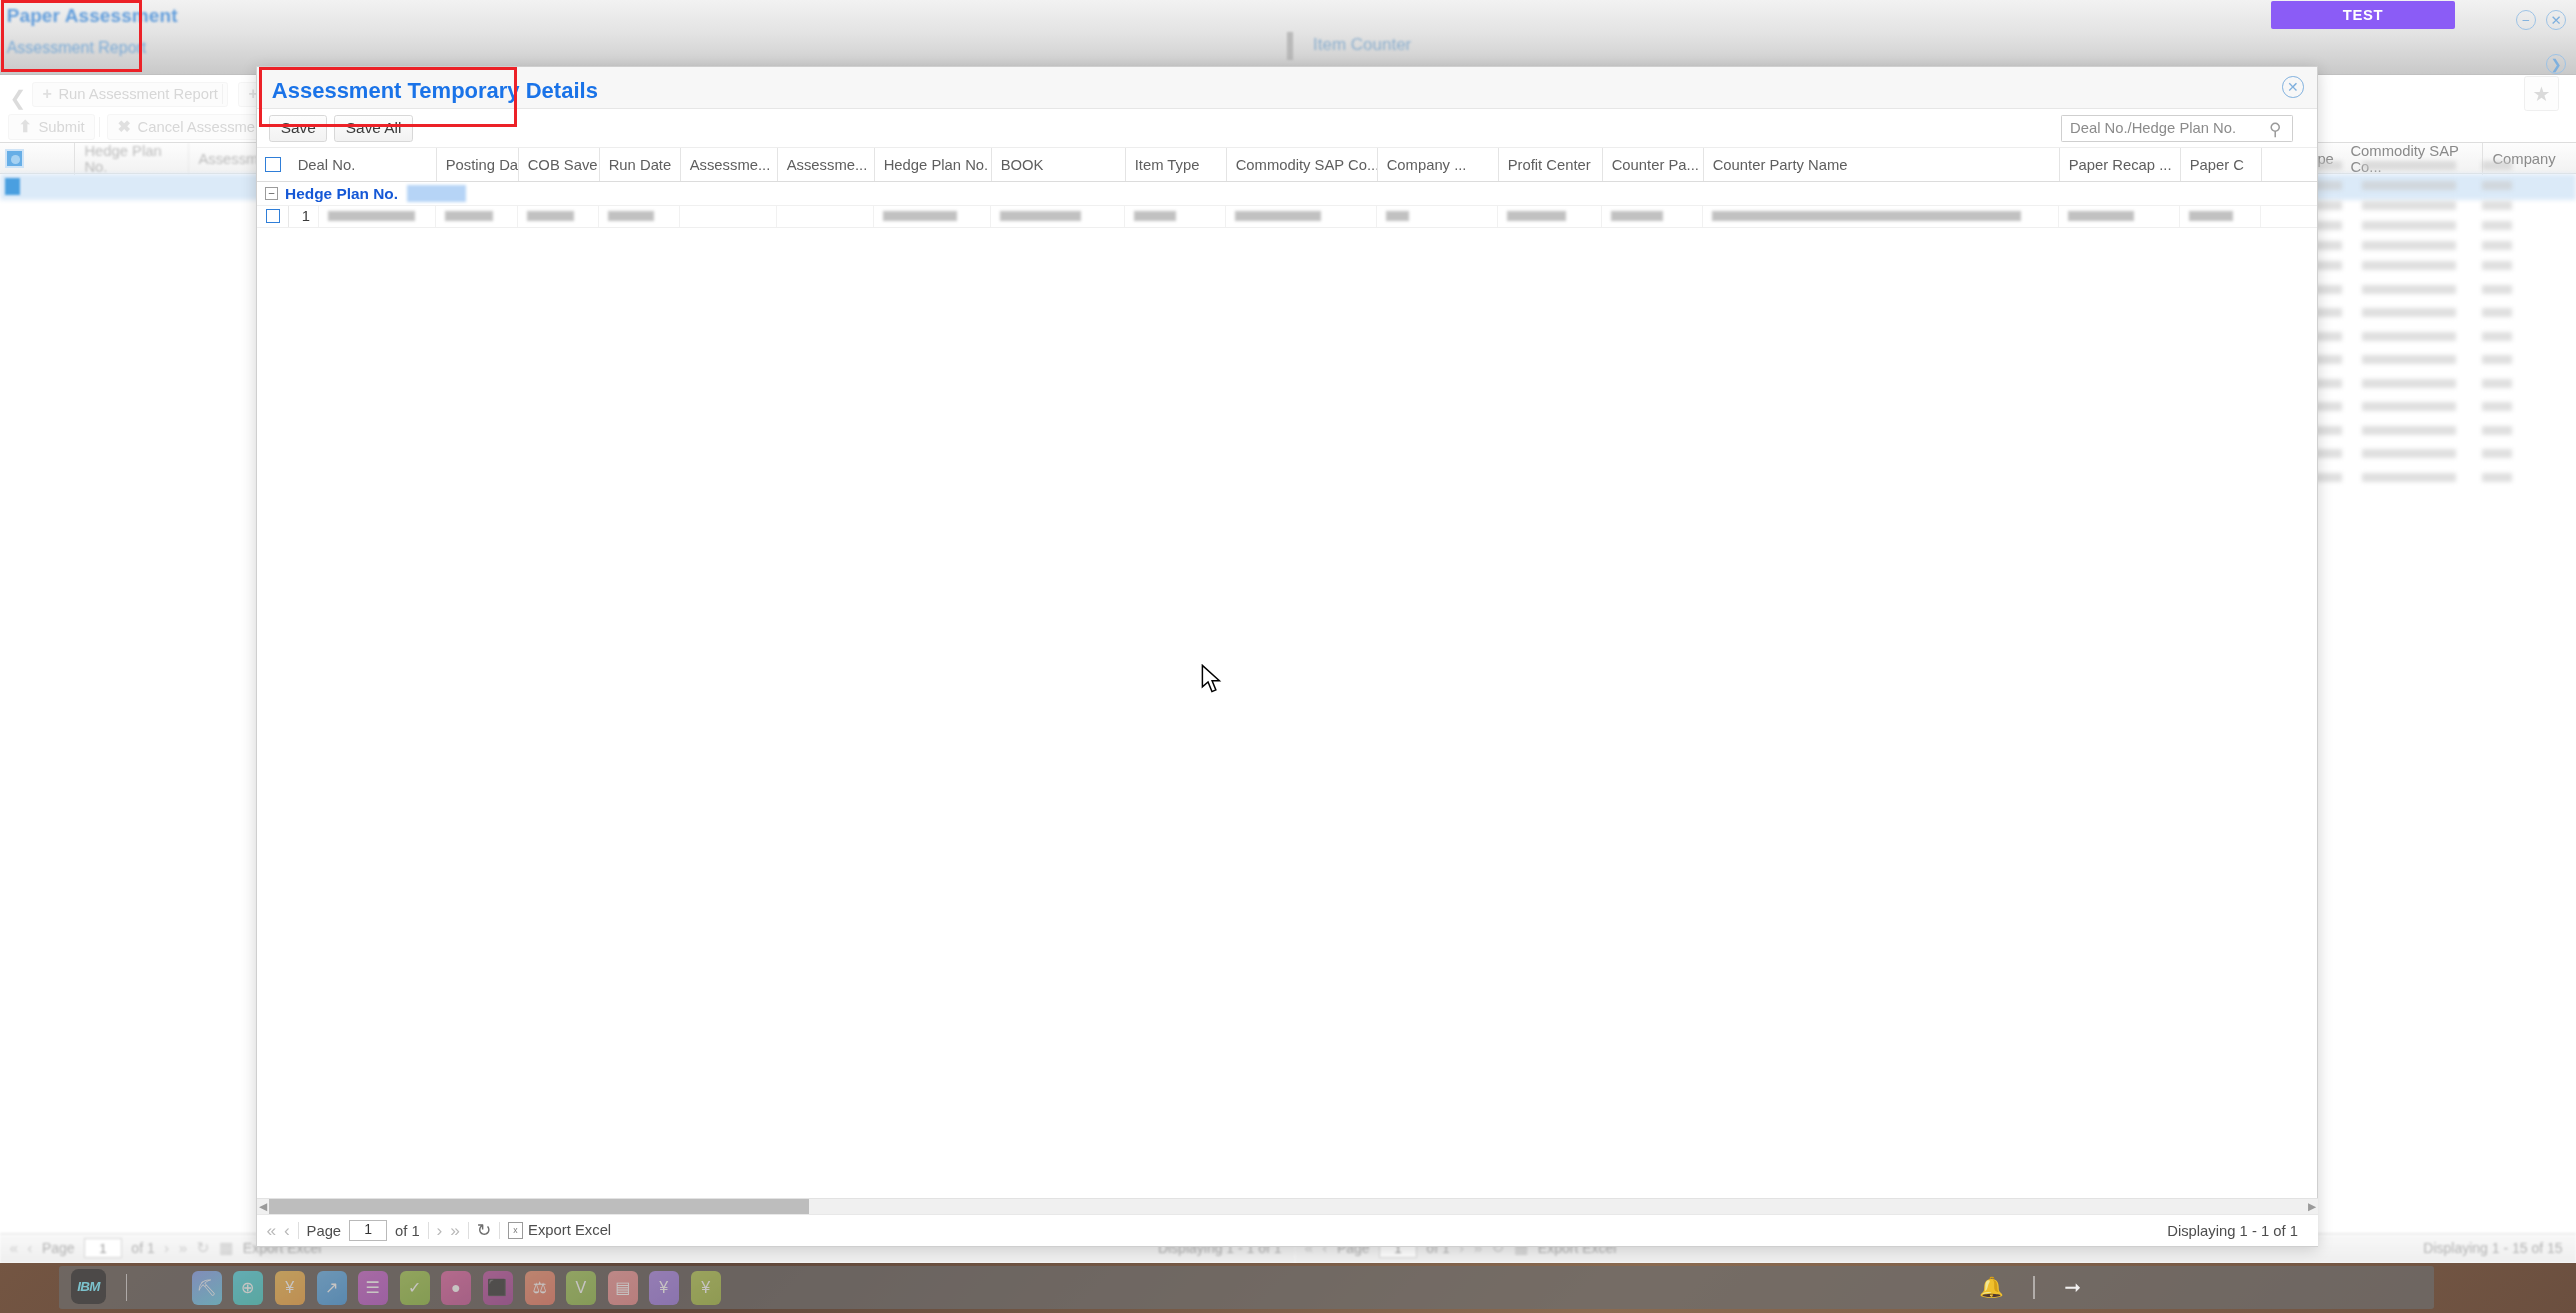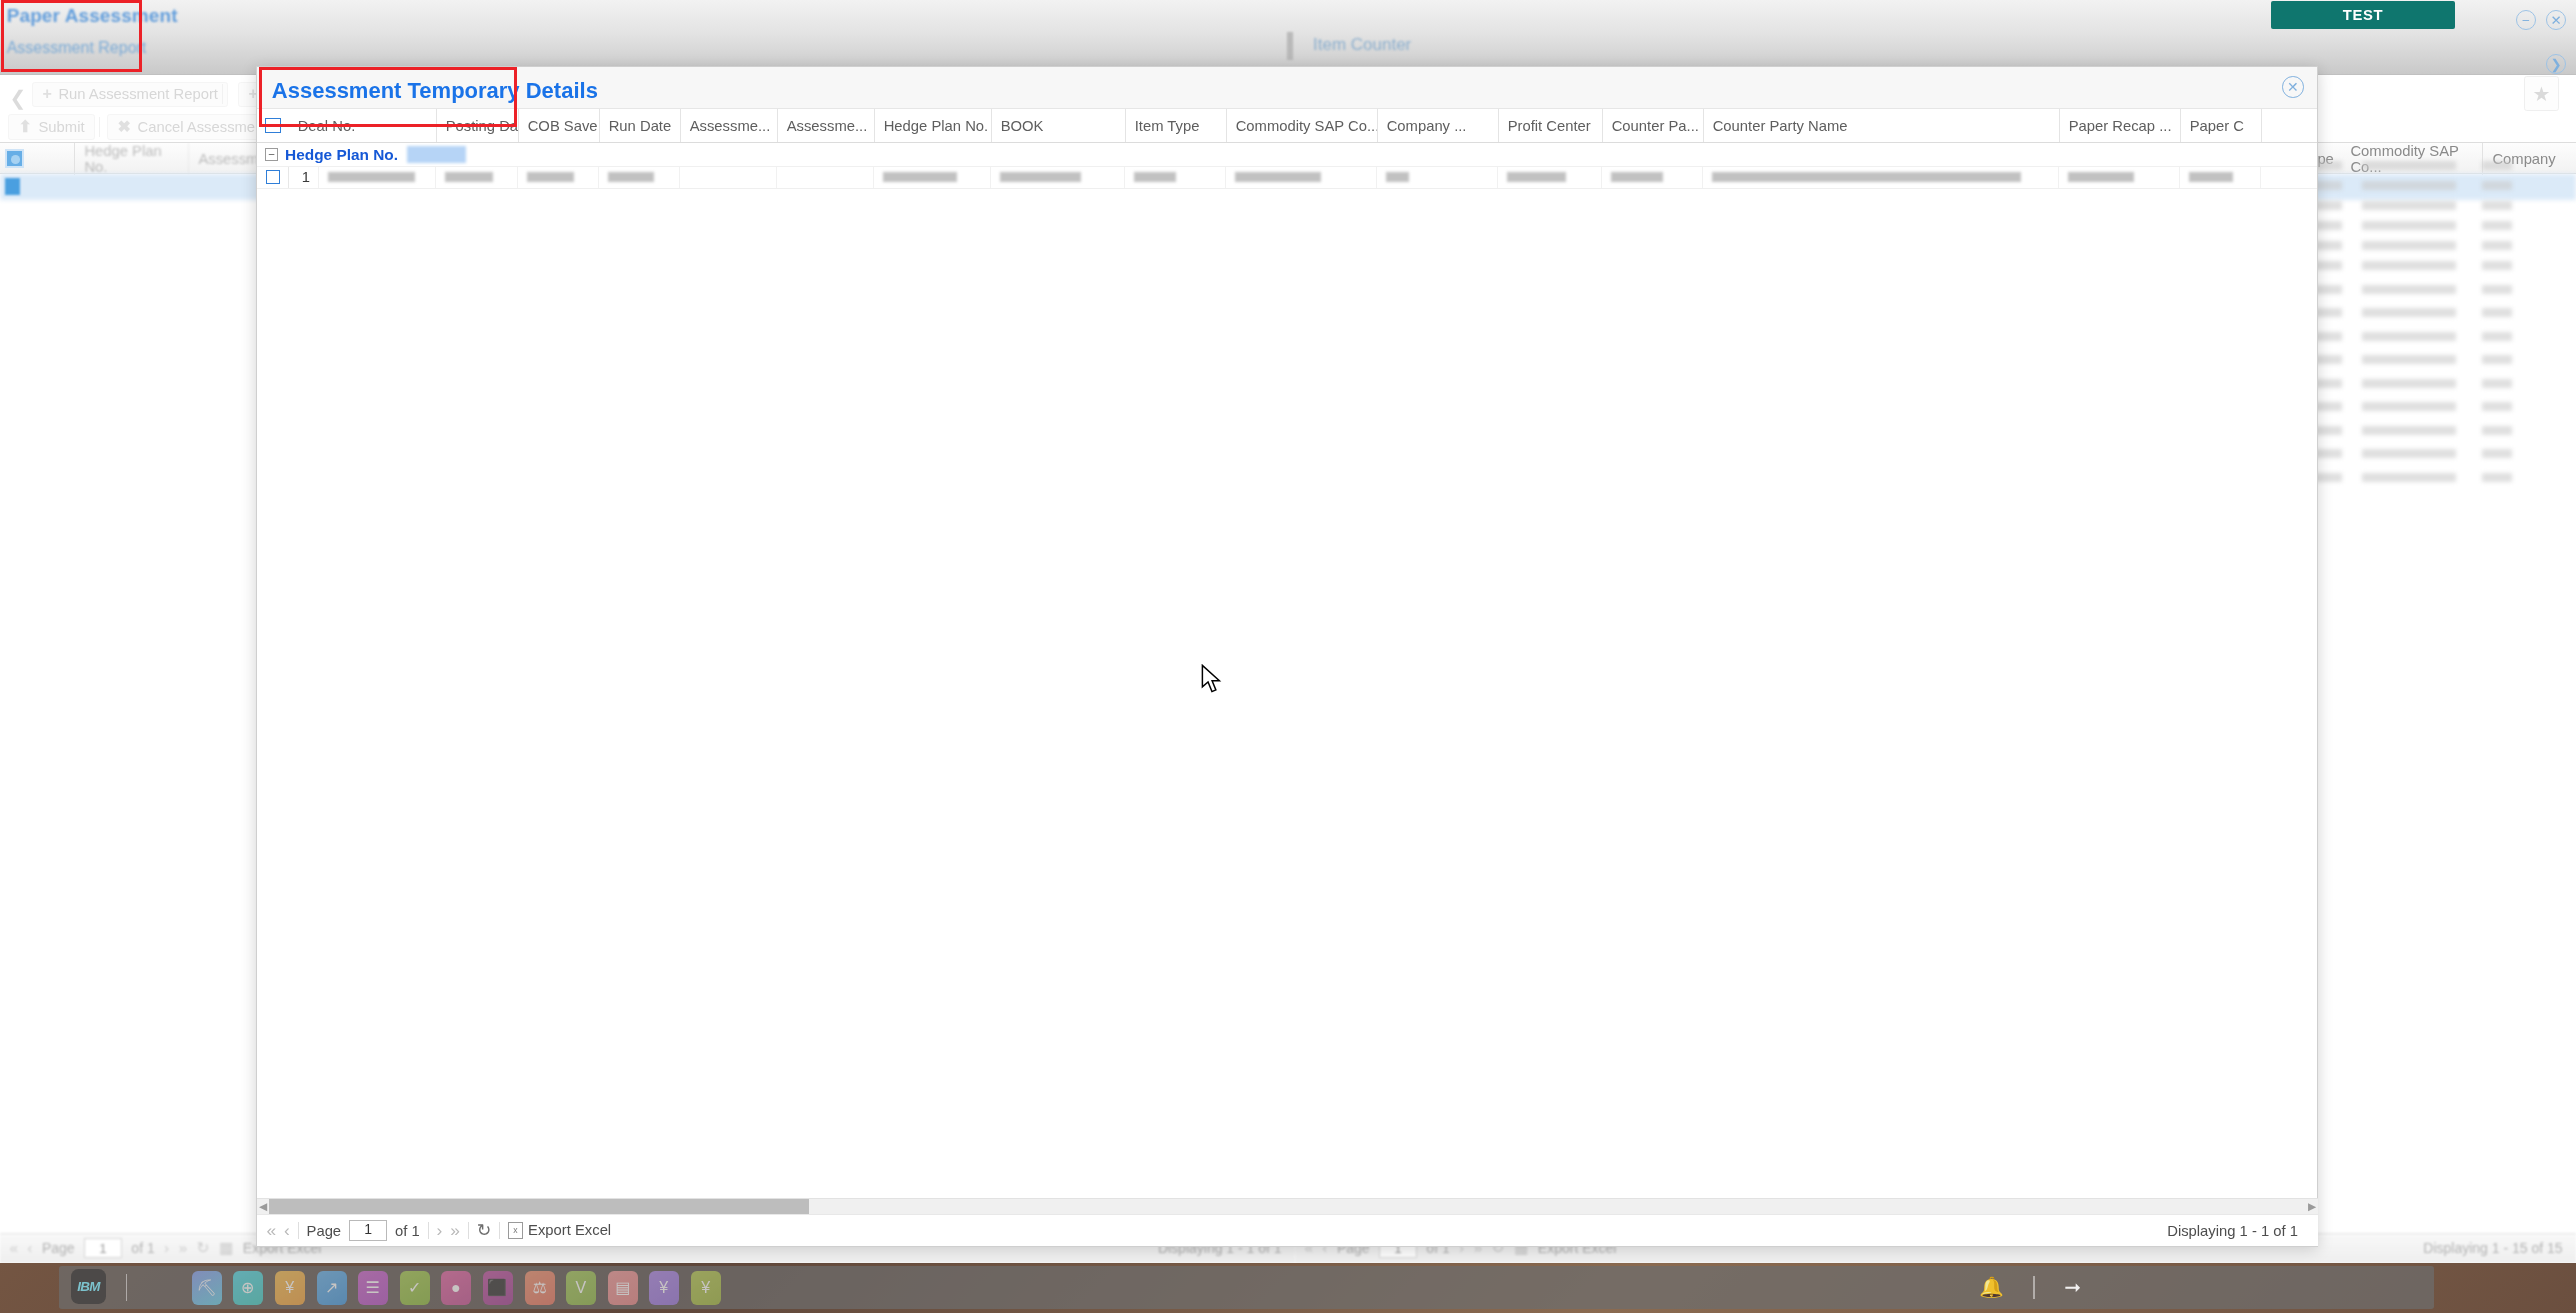--- a/index.html
+++ b/index.html
@@ -56,7 +56,7 @@
   .test-badge {
     position: absolute; left: 2271px; top: 1.3px;
     width: 184px; height: 28px;
-    background: #0f766e;
+    background: #8b5cf6;
     color: #ffffff;
     font-size: 14.8px; font-weight: bold;
     display: flex; align-items: center; justify-content: center;

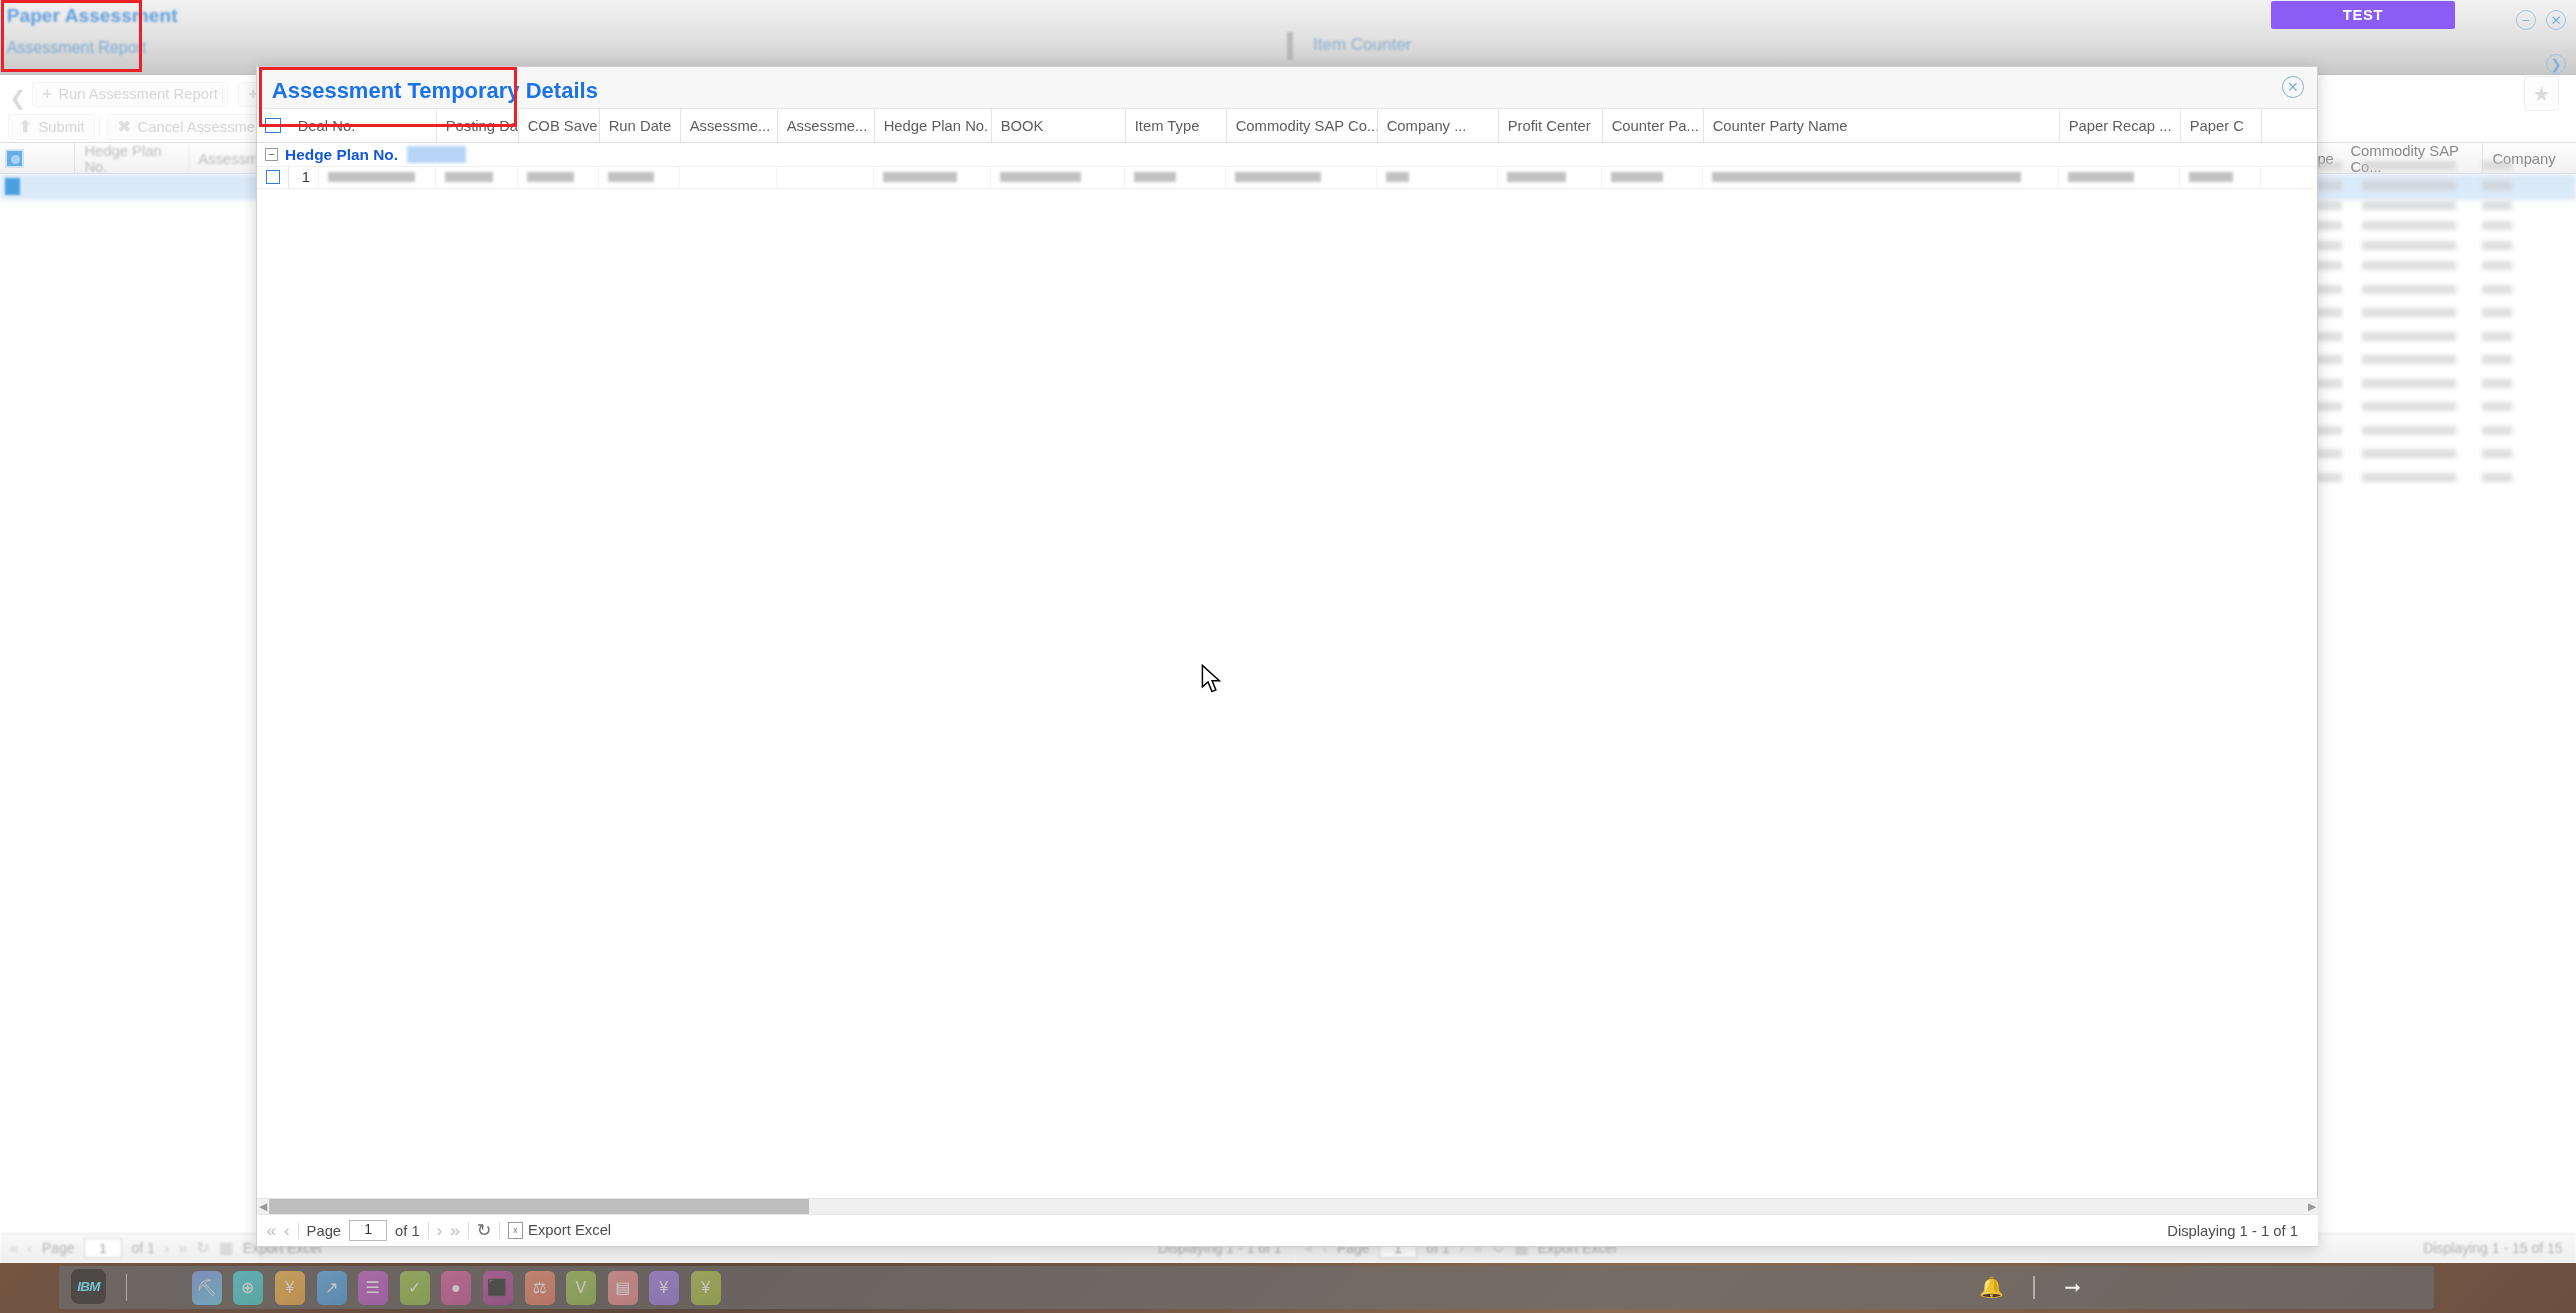--- a/index.html
+++ b/index.html
@@ -535,6 +535,14 @@
       <div class="modal-close">✕</div>
     </div>
 
+    <div class="modal-toolbar">
+      <div class="modal-btn">Save</div>
+      <div class="modal-btn">Save All</div>
+      <div class="modal-search-wrap">
+        <input class="modal-search" type="text" placeholder="Deal No./Hedge Plan No." style="">
+        <span class="modal-search-ico">⚲</span>
+      </div>
+    </div>
 
     <div class="grid-head">
       <div class="gh checkcol">

